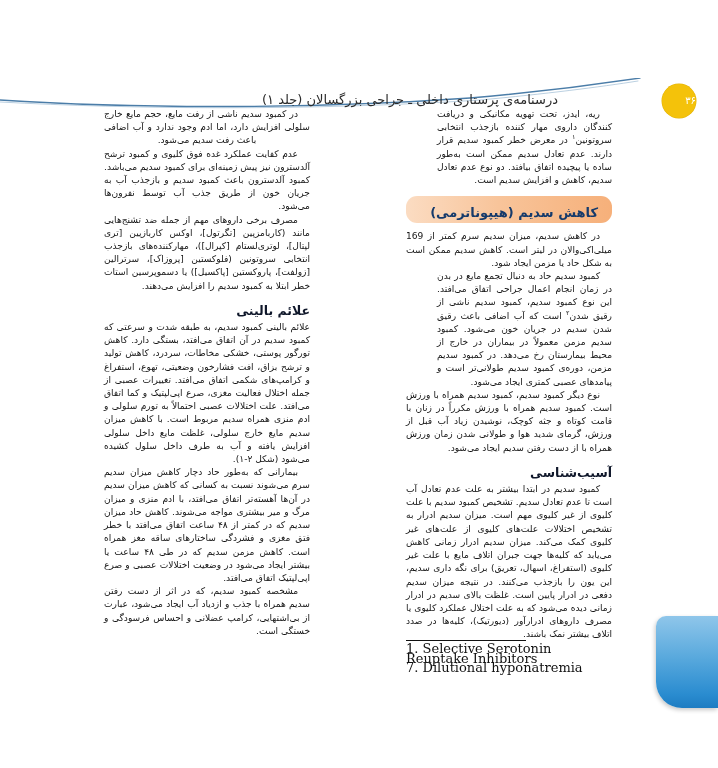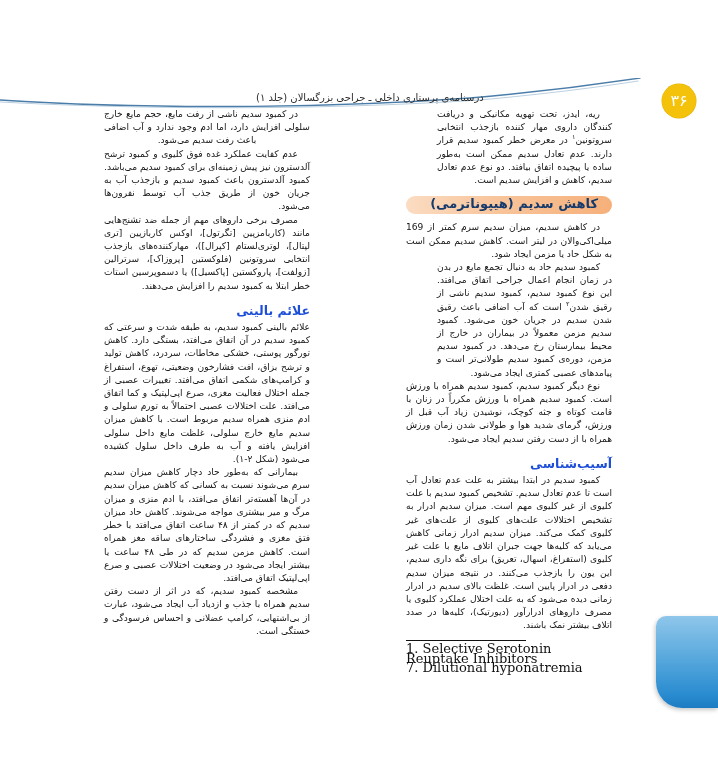--- a/index.html
+++ b/index.html
@@ -28,12 +28,12 @@
   }
   .header-title {
     position: absolute;
-    right: 132px;
+    right: 160px;
     top: 92px;
     width: 330px;
-    text-align: left;
-    direction: rtl;
-    font-size: 10px;
+    text-align: right;
+    direction: rtl;
+    font-size: 13px;
     color: #2b2b2b;
     letter-spacing: 0px;
     white-space: nowrap;

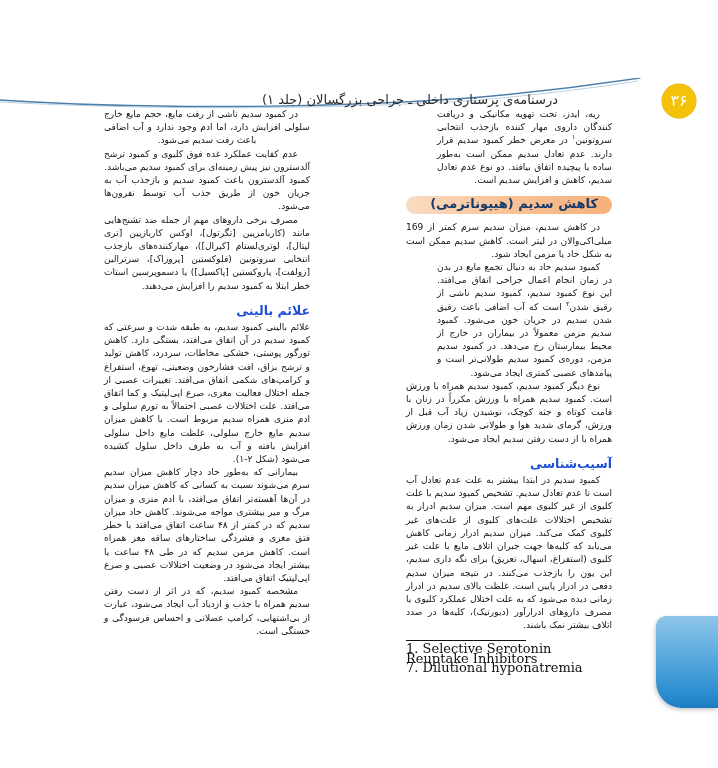--- a/index.html
+++ b/index.html
@@ -51,9 +51,9 @@
   .page-num-badge span {
     display: block;
     width: 100%;
-    text-align: center;
+    text-align: right;
     line-height: 34px;
-    font-size: 16px;
+    font-size: 10px;
     color: #ffffff;
     font-weight: normal;
     direction: rtl;

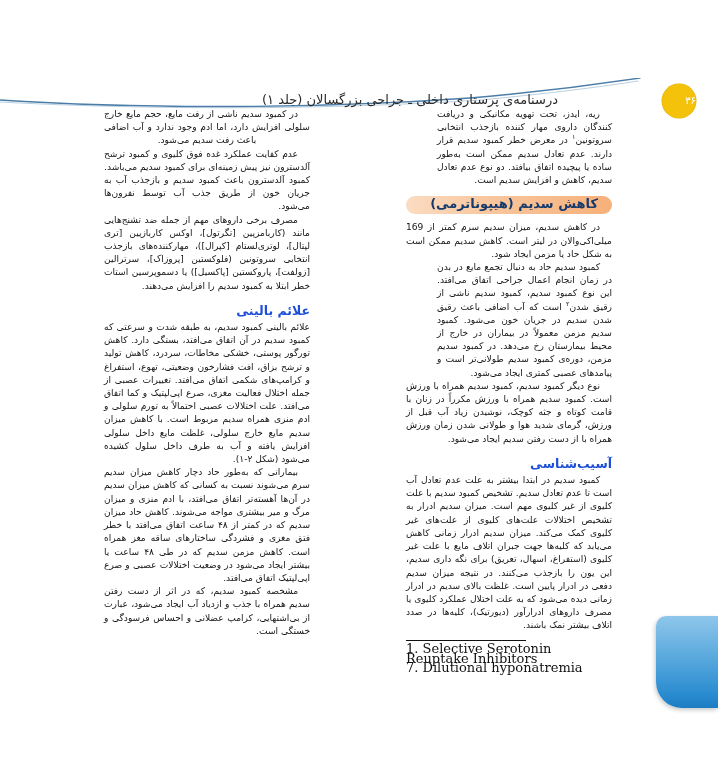--- a/index.html
+++ b/index.html
@@ -89,7 +89,7 @@
     margin: 9px 0 7px 0;
     background: linear-gradient(to left, #f6b07a 0%, #f8c49a 55%, #fbdcc2 100%);
     border-radius: 11px;
-    padding: 1px 14px 4px 14px;
+    padding: 10px 14px 4px 14px;
     color: #153a6b;
     font-size: 13px;
     text-align: right;

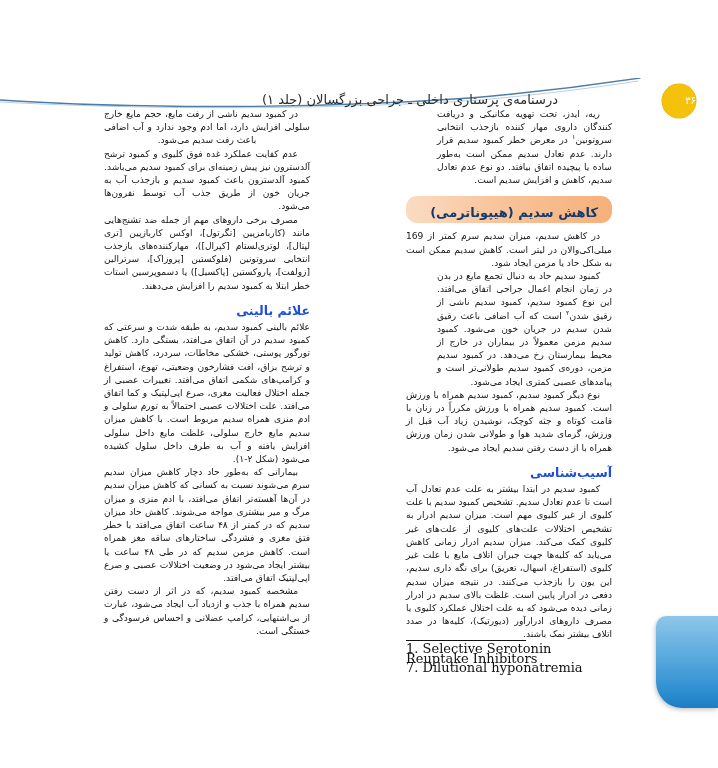--- a/index.html
+++ b/index.html
@@ -98,7 +98,7 @@
   }
   .h-blue {
     margin: 11px 0 4px 0;
-    color: #1d4ed8;
+    color: #0f172a;
     font-size: 12.5px;
     font-weight: bold;
     text-align: right;

